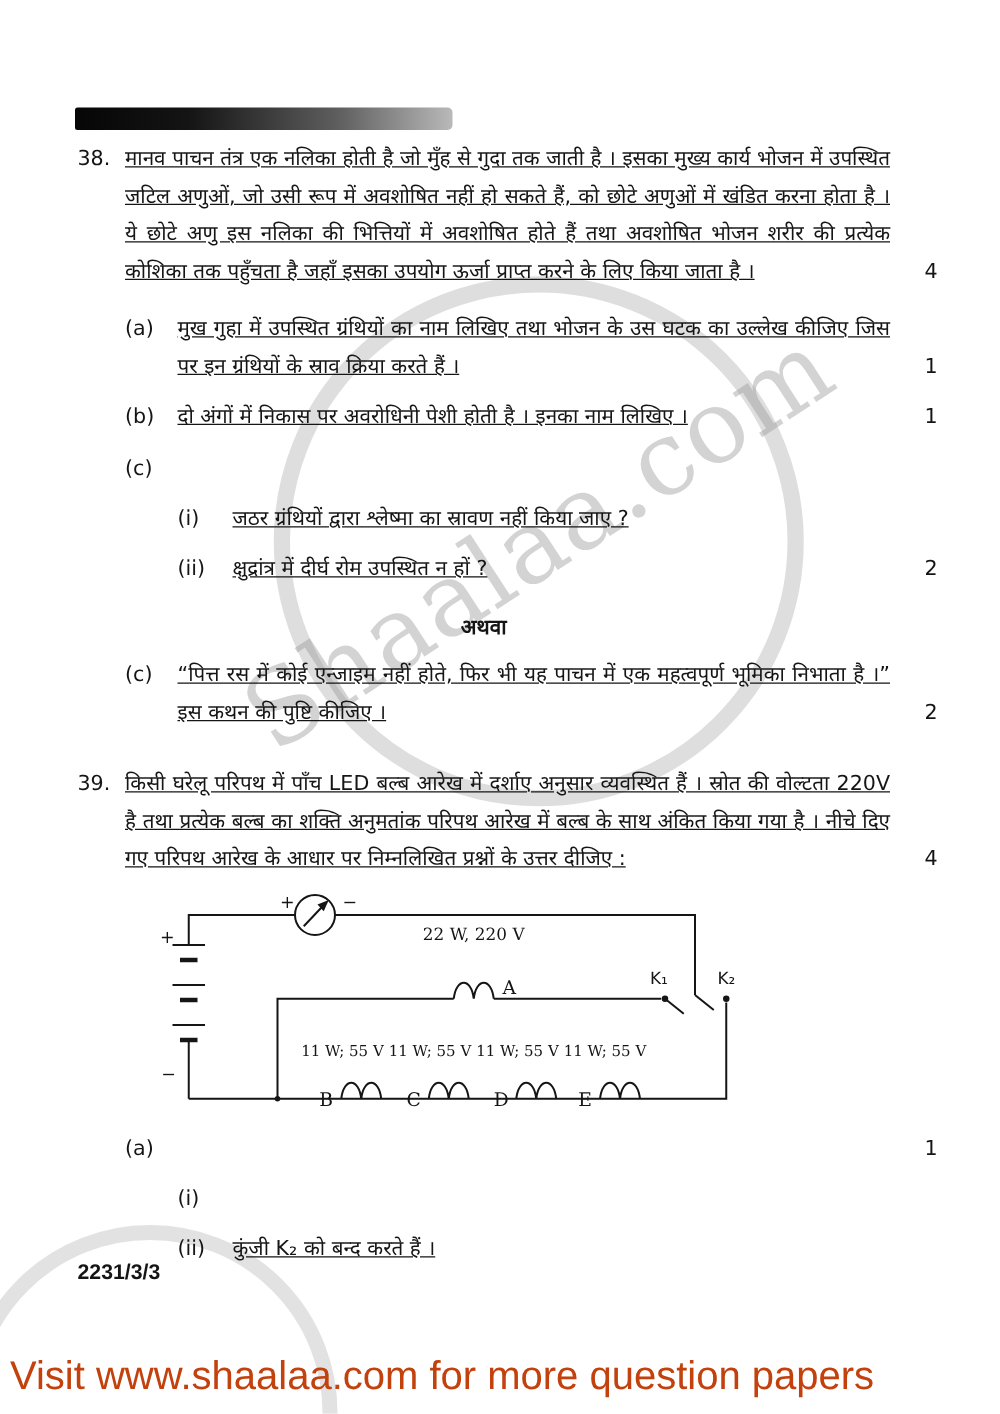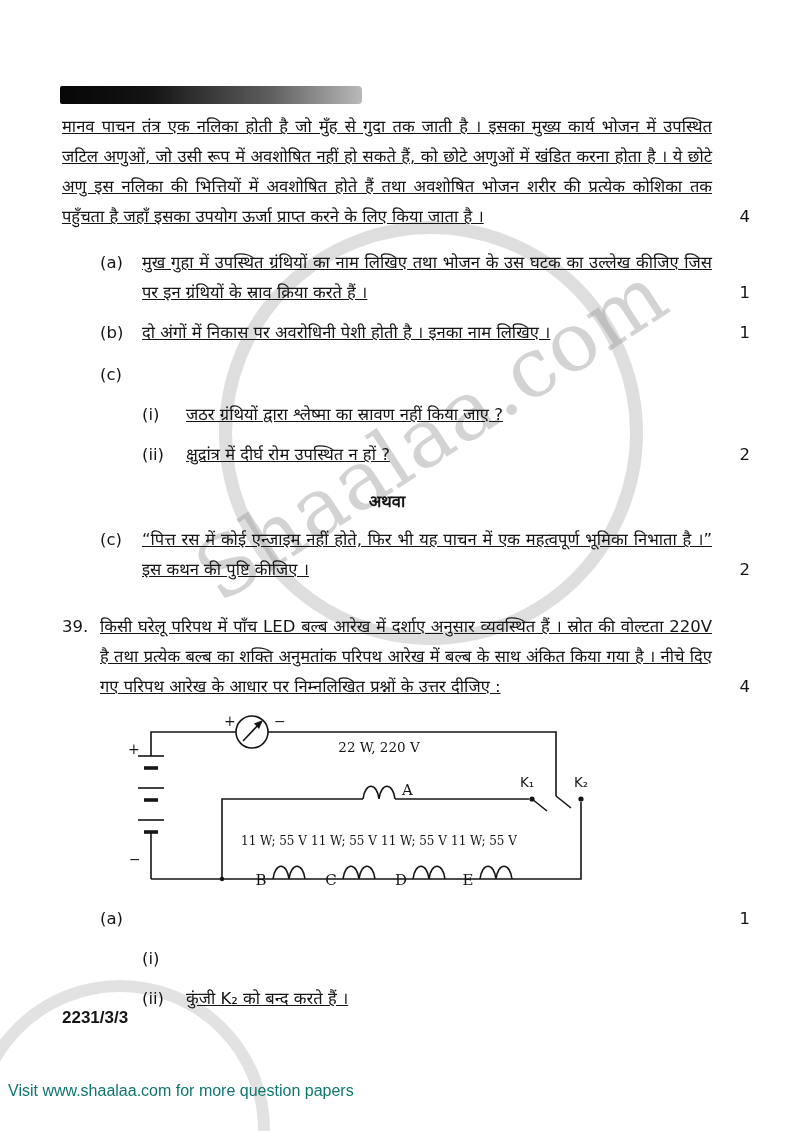--- a/index.html
+++ b/index.html
@@ -79,6 +79,7 @@
 
   <div class="sec sec38">
     <div class="row">
+      <div class="qnum">38.</div>
       <div class="ptext">मानव पाचन तंत्र एक नलिका होती है जो मुँह से गुदा तक जाती है । इसका मुख्य कार्य भोजन में उपस्थित जटिल अणुओं, जो उसी रूप में अवशोषित नहीं हो सकते हैं, को छोटे अणुओं में खंडित करना होता है । ये छोटे अणु इस नलिका की भित्तियों में अवशोषित होते हैं तथा अवशोषित भोजन शरीर की प्रत्येक कोशिका तक पहुँचता है जहाँ इसका उपयोग ऊर्जा प्राप्त करने के लिए किया जाता है ।</div>
       <div class="marks">4</div>
     </div>

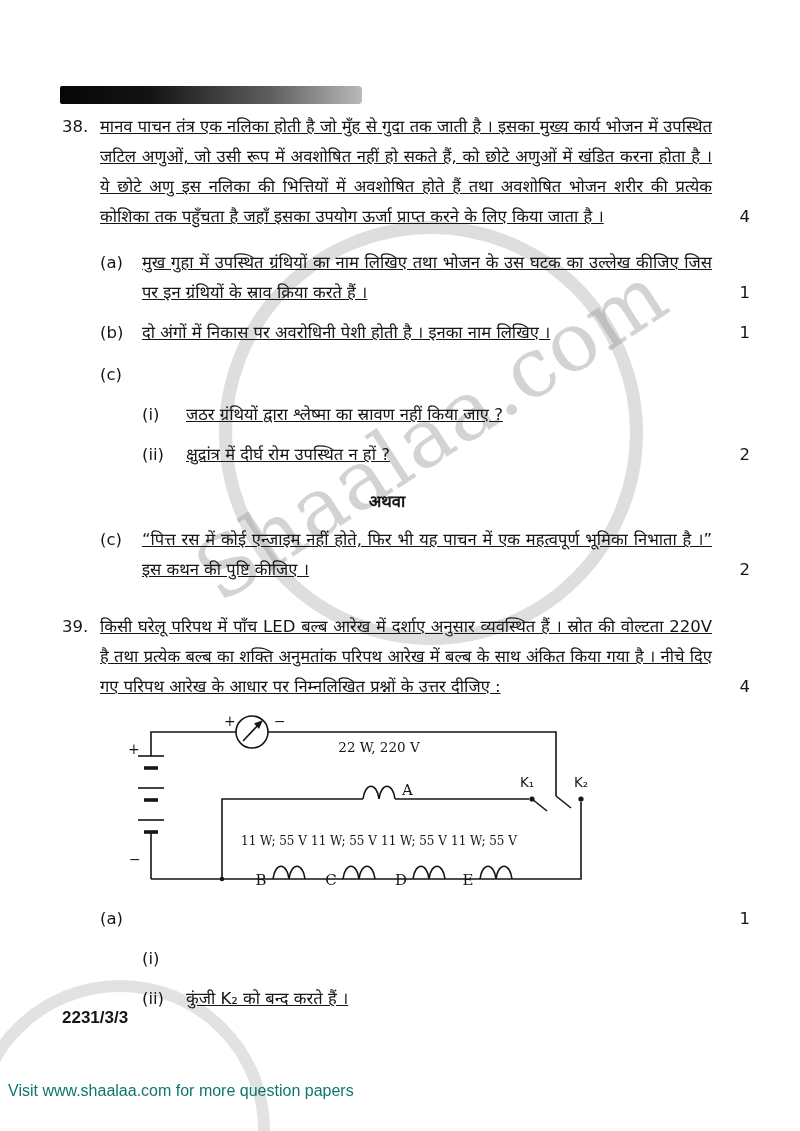--- a/index.html
+++ b/index.html
@@ -63,7 +63,7 @@
   }
   .bottom-note {
     position:absolute; left:8px; top:1082px; z-index:3;
-    font-family:"Liberation Sans",sans-serif; font-size:16px; color:#0f766e;
+    font-family:"Liberation Sans",sans-serif; font-size:32px; color:#c2410c;
   }
 </style>
 </head>

